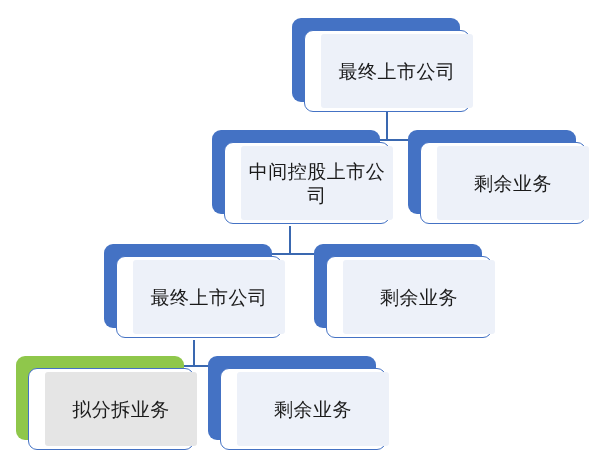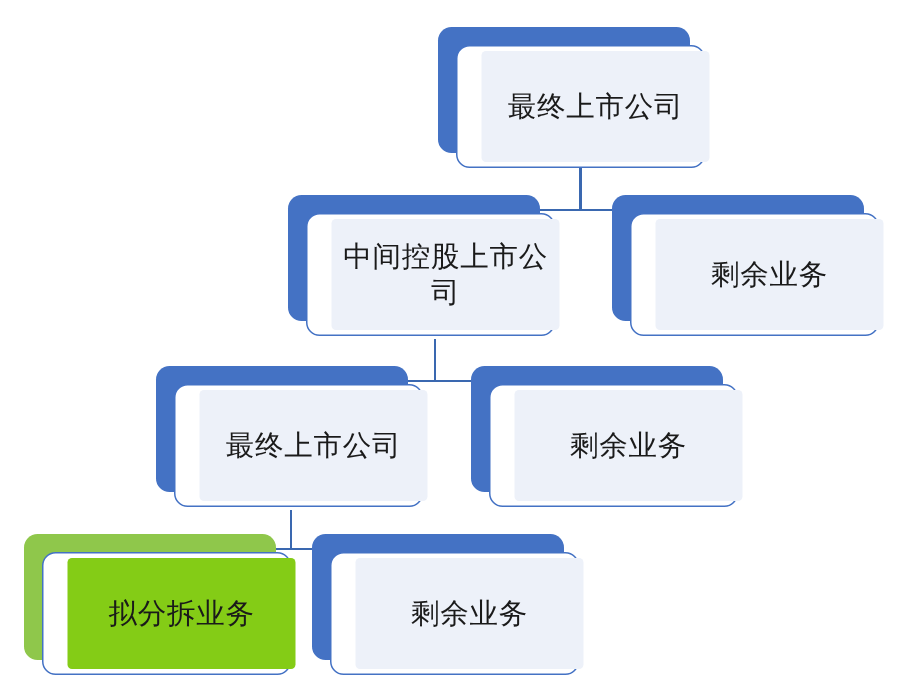--- a/index.html
+++ b/index.html
@@ -117,7 +117,7 @@
     </div>
   </div>
 
-  <div class="node blue" style="left:192px; top:130px;">
+  <div class="node blue" style="left:212px; top:130px;">
     <div class="plate"></div>
     <div class="card">
       <div class="panel">

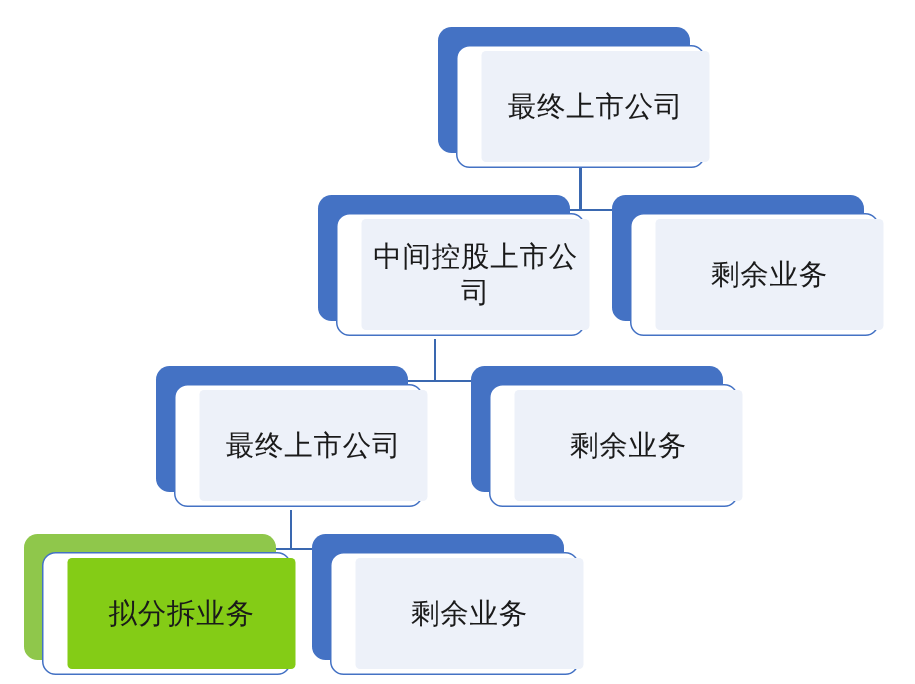--- a/index.html
+++ b/index.html
@@ -72,7 +72,7 @@
     padding: 0 6px;
   }
   .node.blue .panel { background: #EDF1F9; }
-  .node.green .panel { background: #84cc16; }
+  .node.green .panel { background: #e5e5e5; }
 
   .node .label {
     font-size: 19px;

